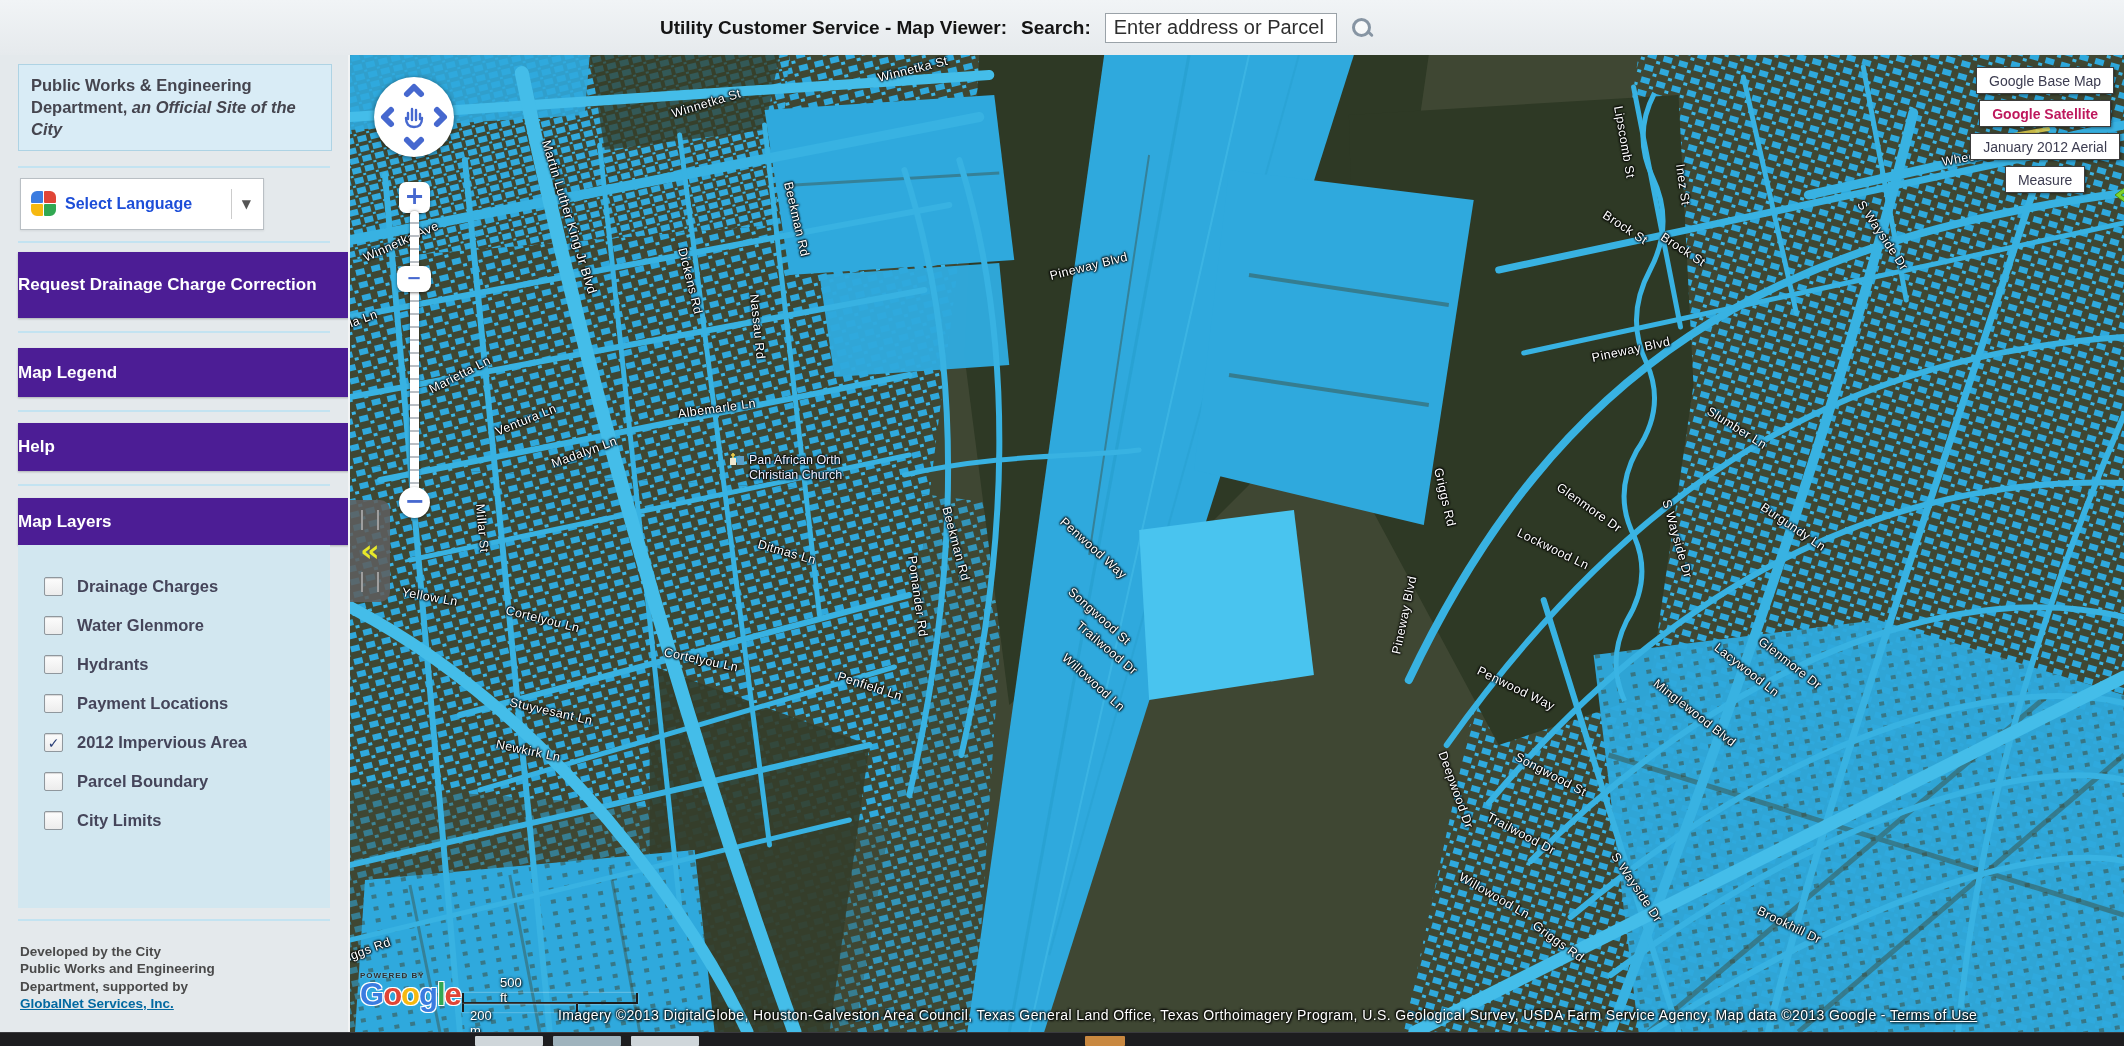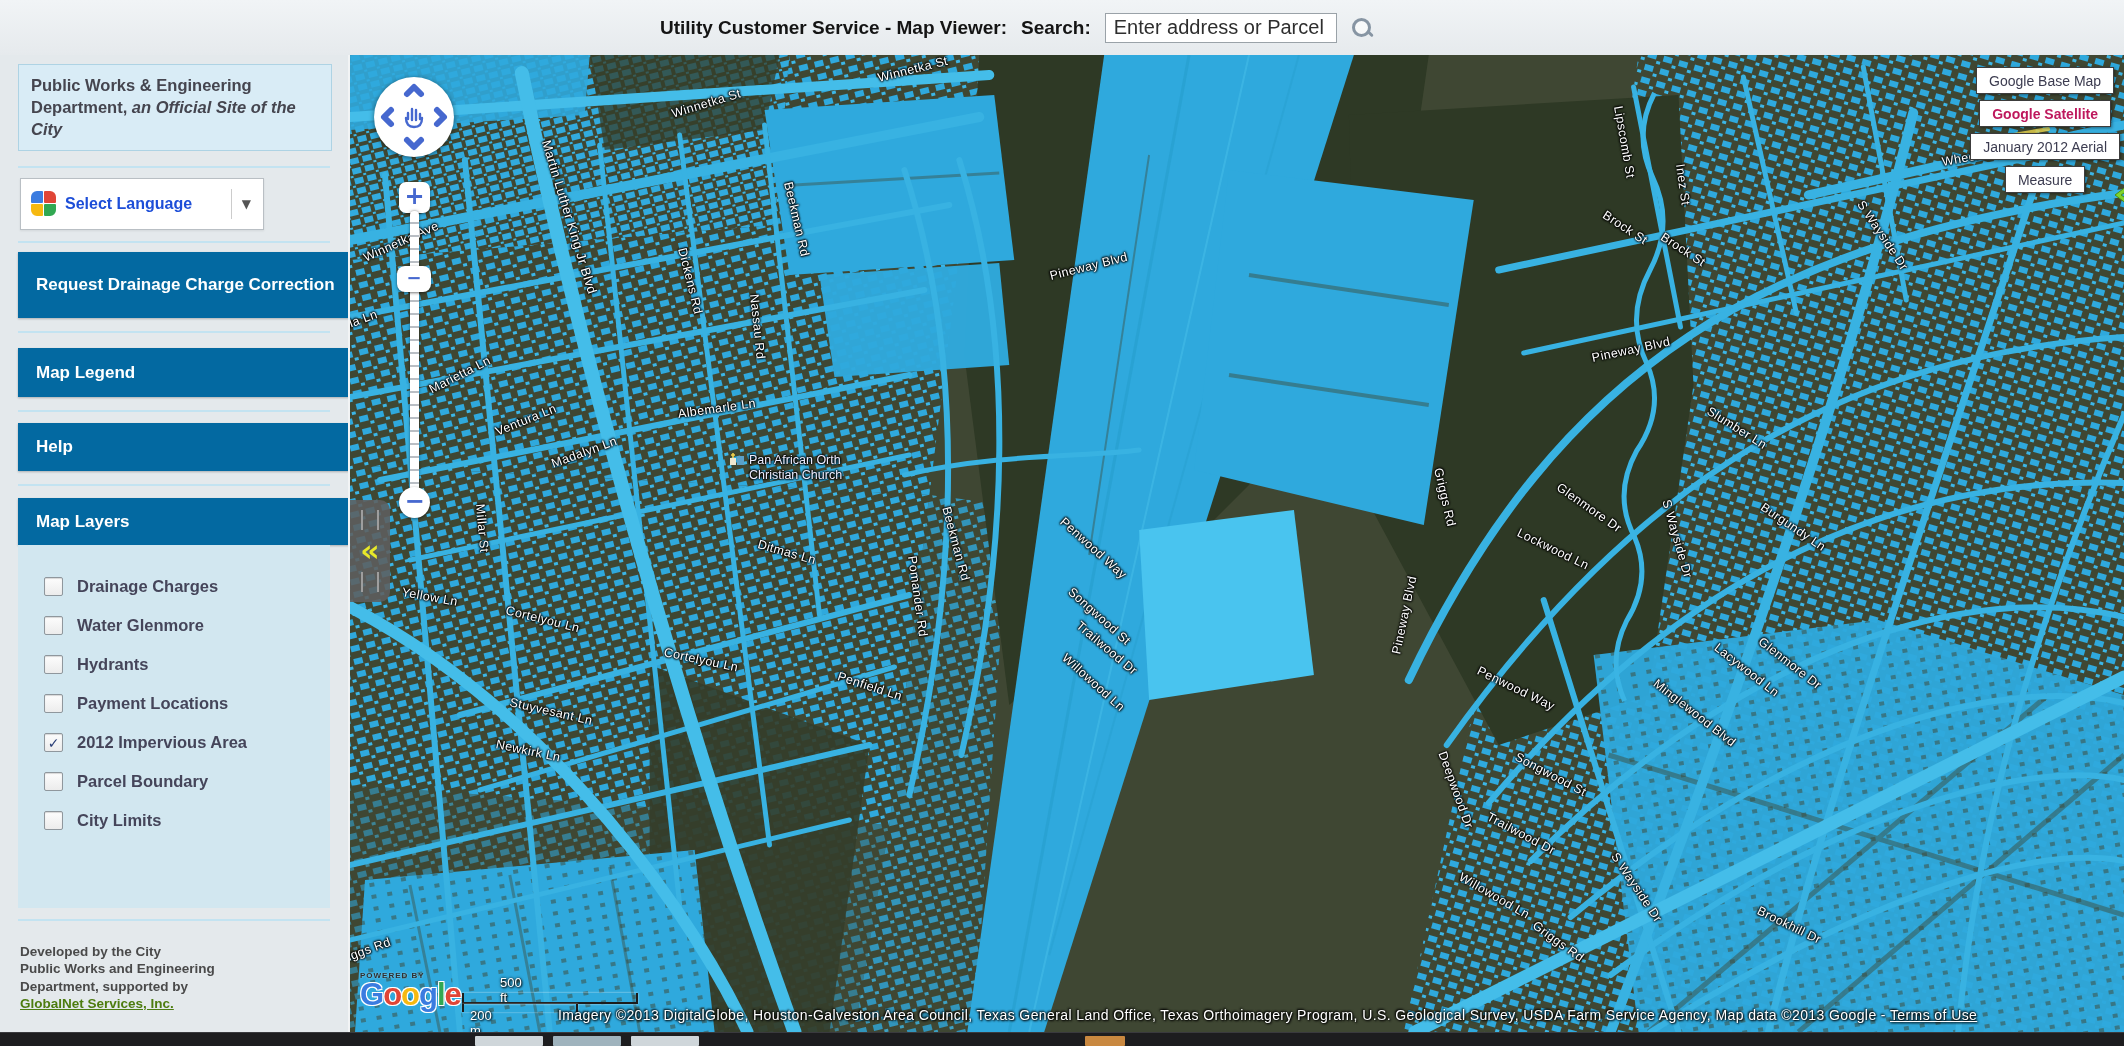--- a/index.html
+++ b/index.html
@@ -35,8 +35,8 @@
   #lang-label{font-size:16px;font-weight:bold;color:#1d4ed8;flex:1;}
   #lang-sep{width:1px;height:30px;background:#ccc;margin-right:10px;}
   #lang-arrow{color:#555;font-size:12px;margin-right:12px;font-family:"DejaVu Sans",sans-serif;}
-  .side-btn{position:absolute;left:18px;width:360px;background:#0369a1;color:#fff;font-weight:bold;
-    font-size:17px;display:flex;align-items:center;padding-left:18px;box-sizing:border-box;cursor:pointer;
+  .side-btn{position:absolute;left:18px;width:360px;background:#4c1d95;color:#fff;font-weight:bold;
+    font-size:17px;display:flex;align-items:center;box-sizing:border-box;cursor:pointer;
     line-height:1.25;box-shadow:0 1px 2px rgba(0,0,0,.25);}
   #layers-panel{position:absolute;left:18px;top:490px;width:312px;height:363px;background:#d2e7f0;
     box-sizing:border-box;padding-top:22px;}

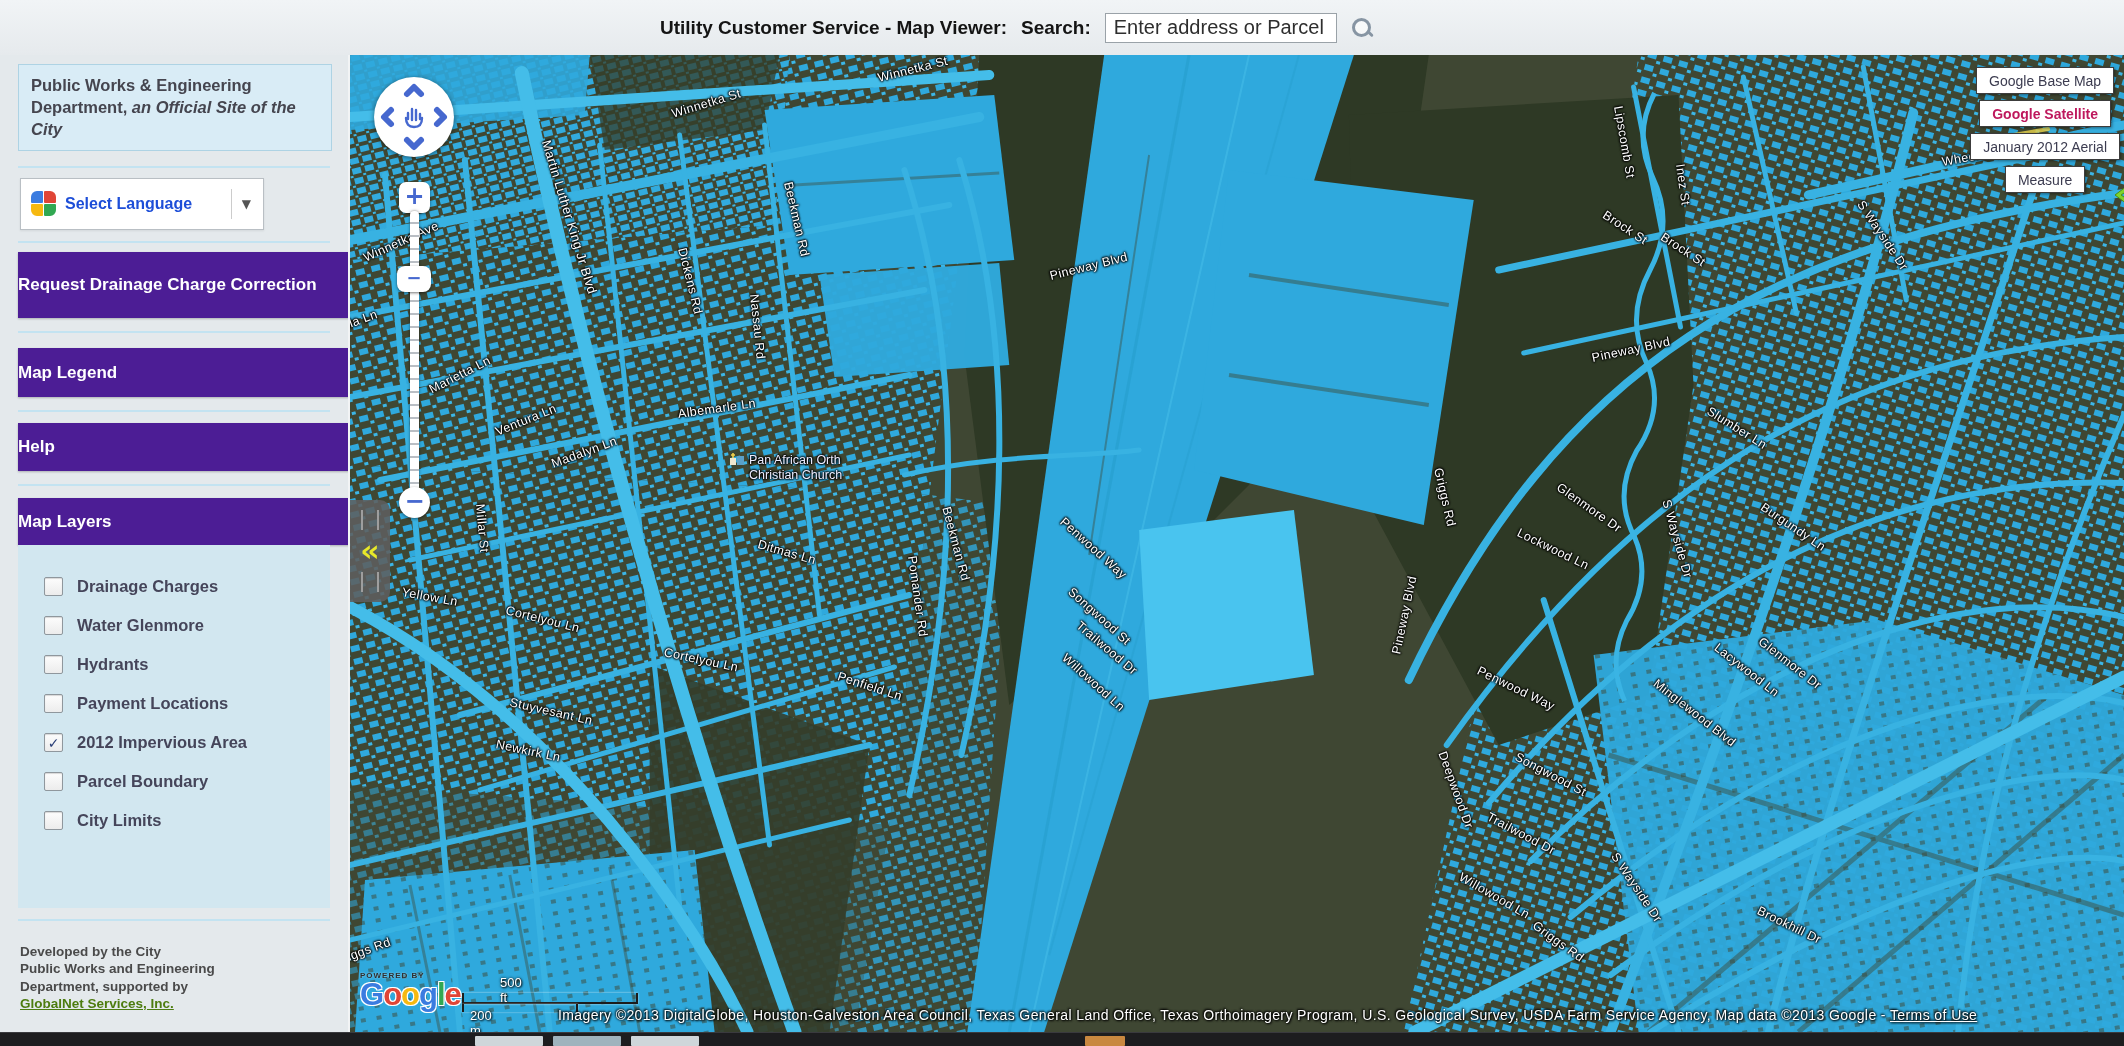--- a/index.html
+++ b/index.html
@@ -48,7 +48,7 @@
   .layer-lbl{font-size:16.5px;font-weight:600;color:#45455a;}
   #side-footer{position:absolute;left:20px;top:888px;font-size:13.5px;font-weight:bold;color:#4a4a4a;line-height:1.28;}
   #side-footer span{display:block;}
-  #side-footer a{color:#4d7c0f;font-weight:bold;}
+  #side-footer a{color:#0369a1;font-weight:bold;}
 
   
   #map{position:absolute;left:348px;top:55px;width:1776px;height:977px;overflow:hidden;background:#3f4733;

